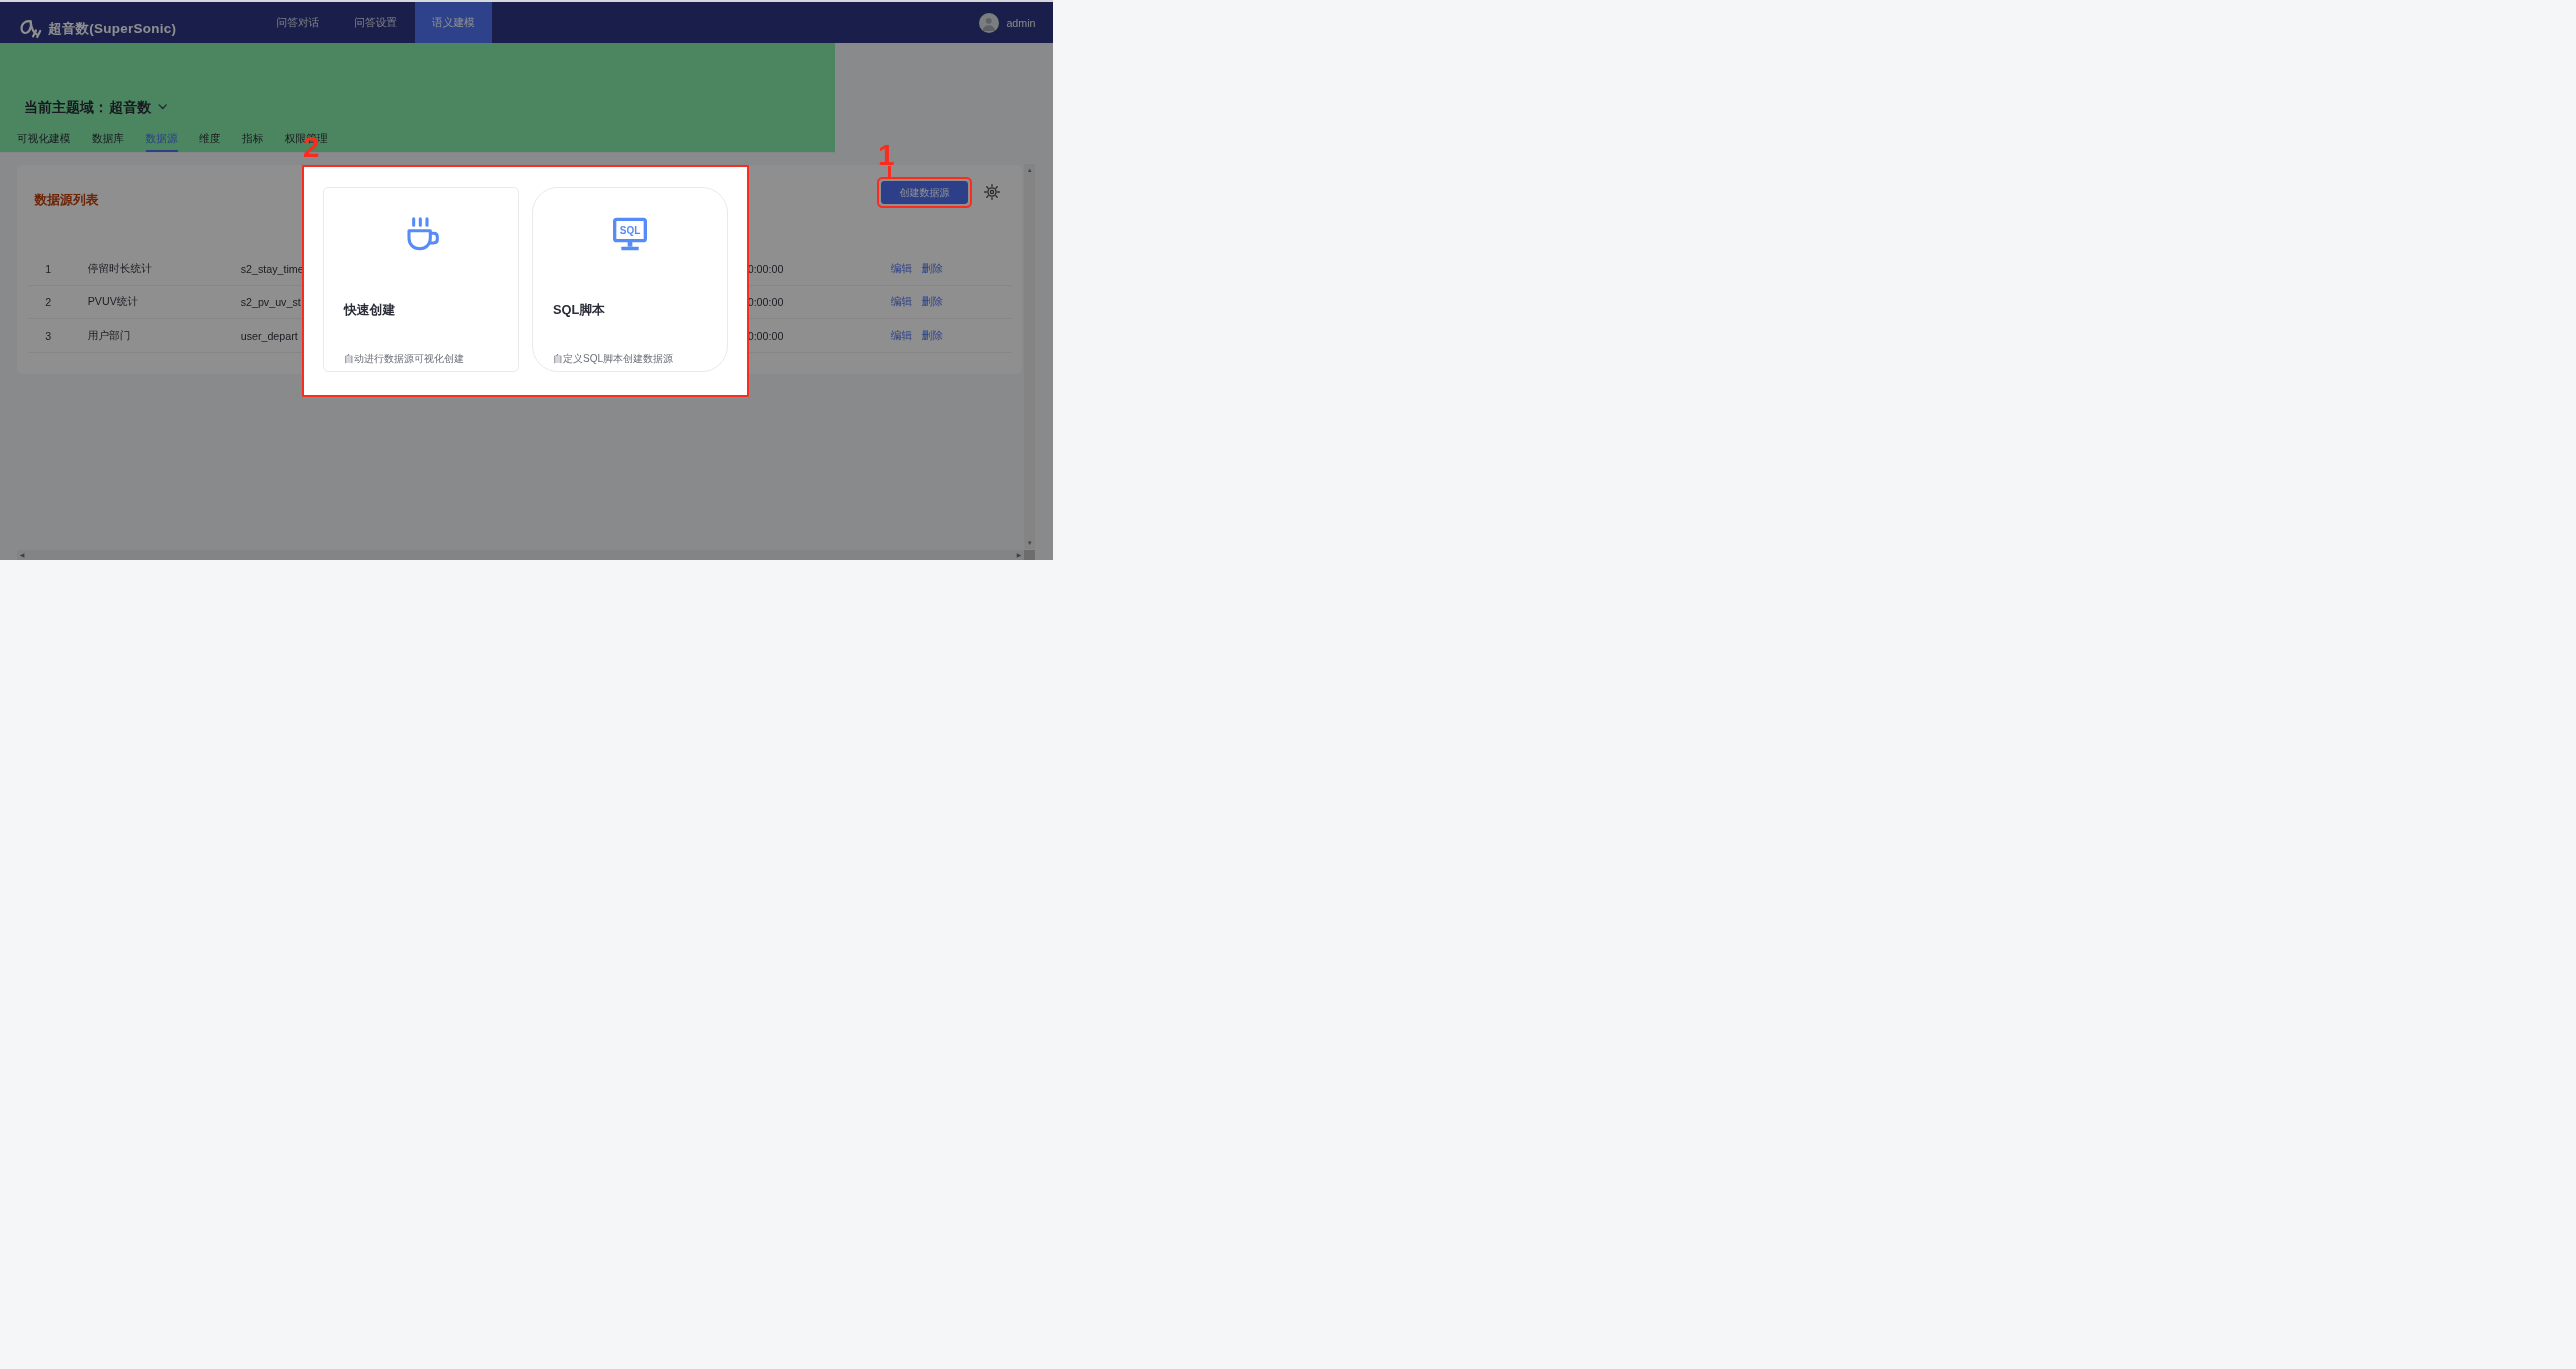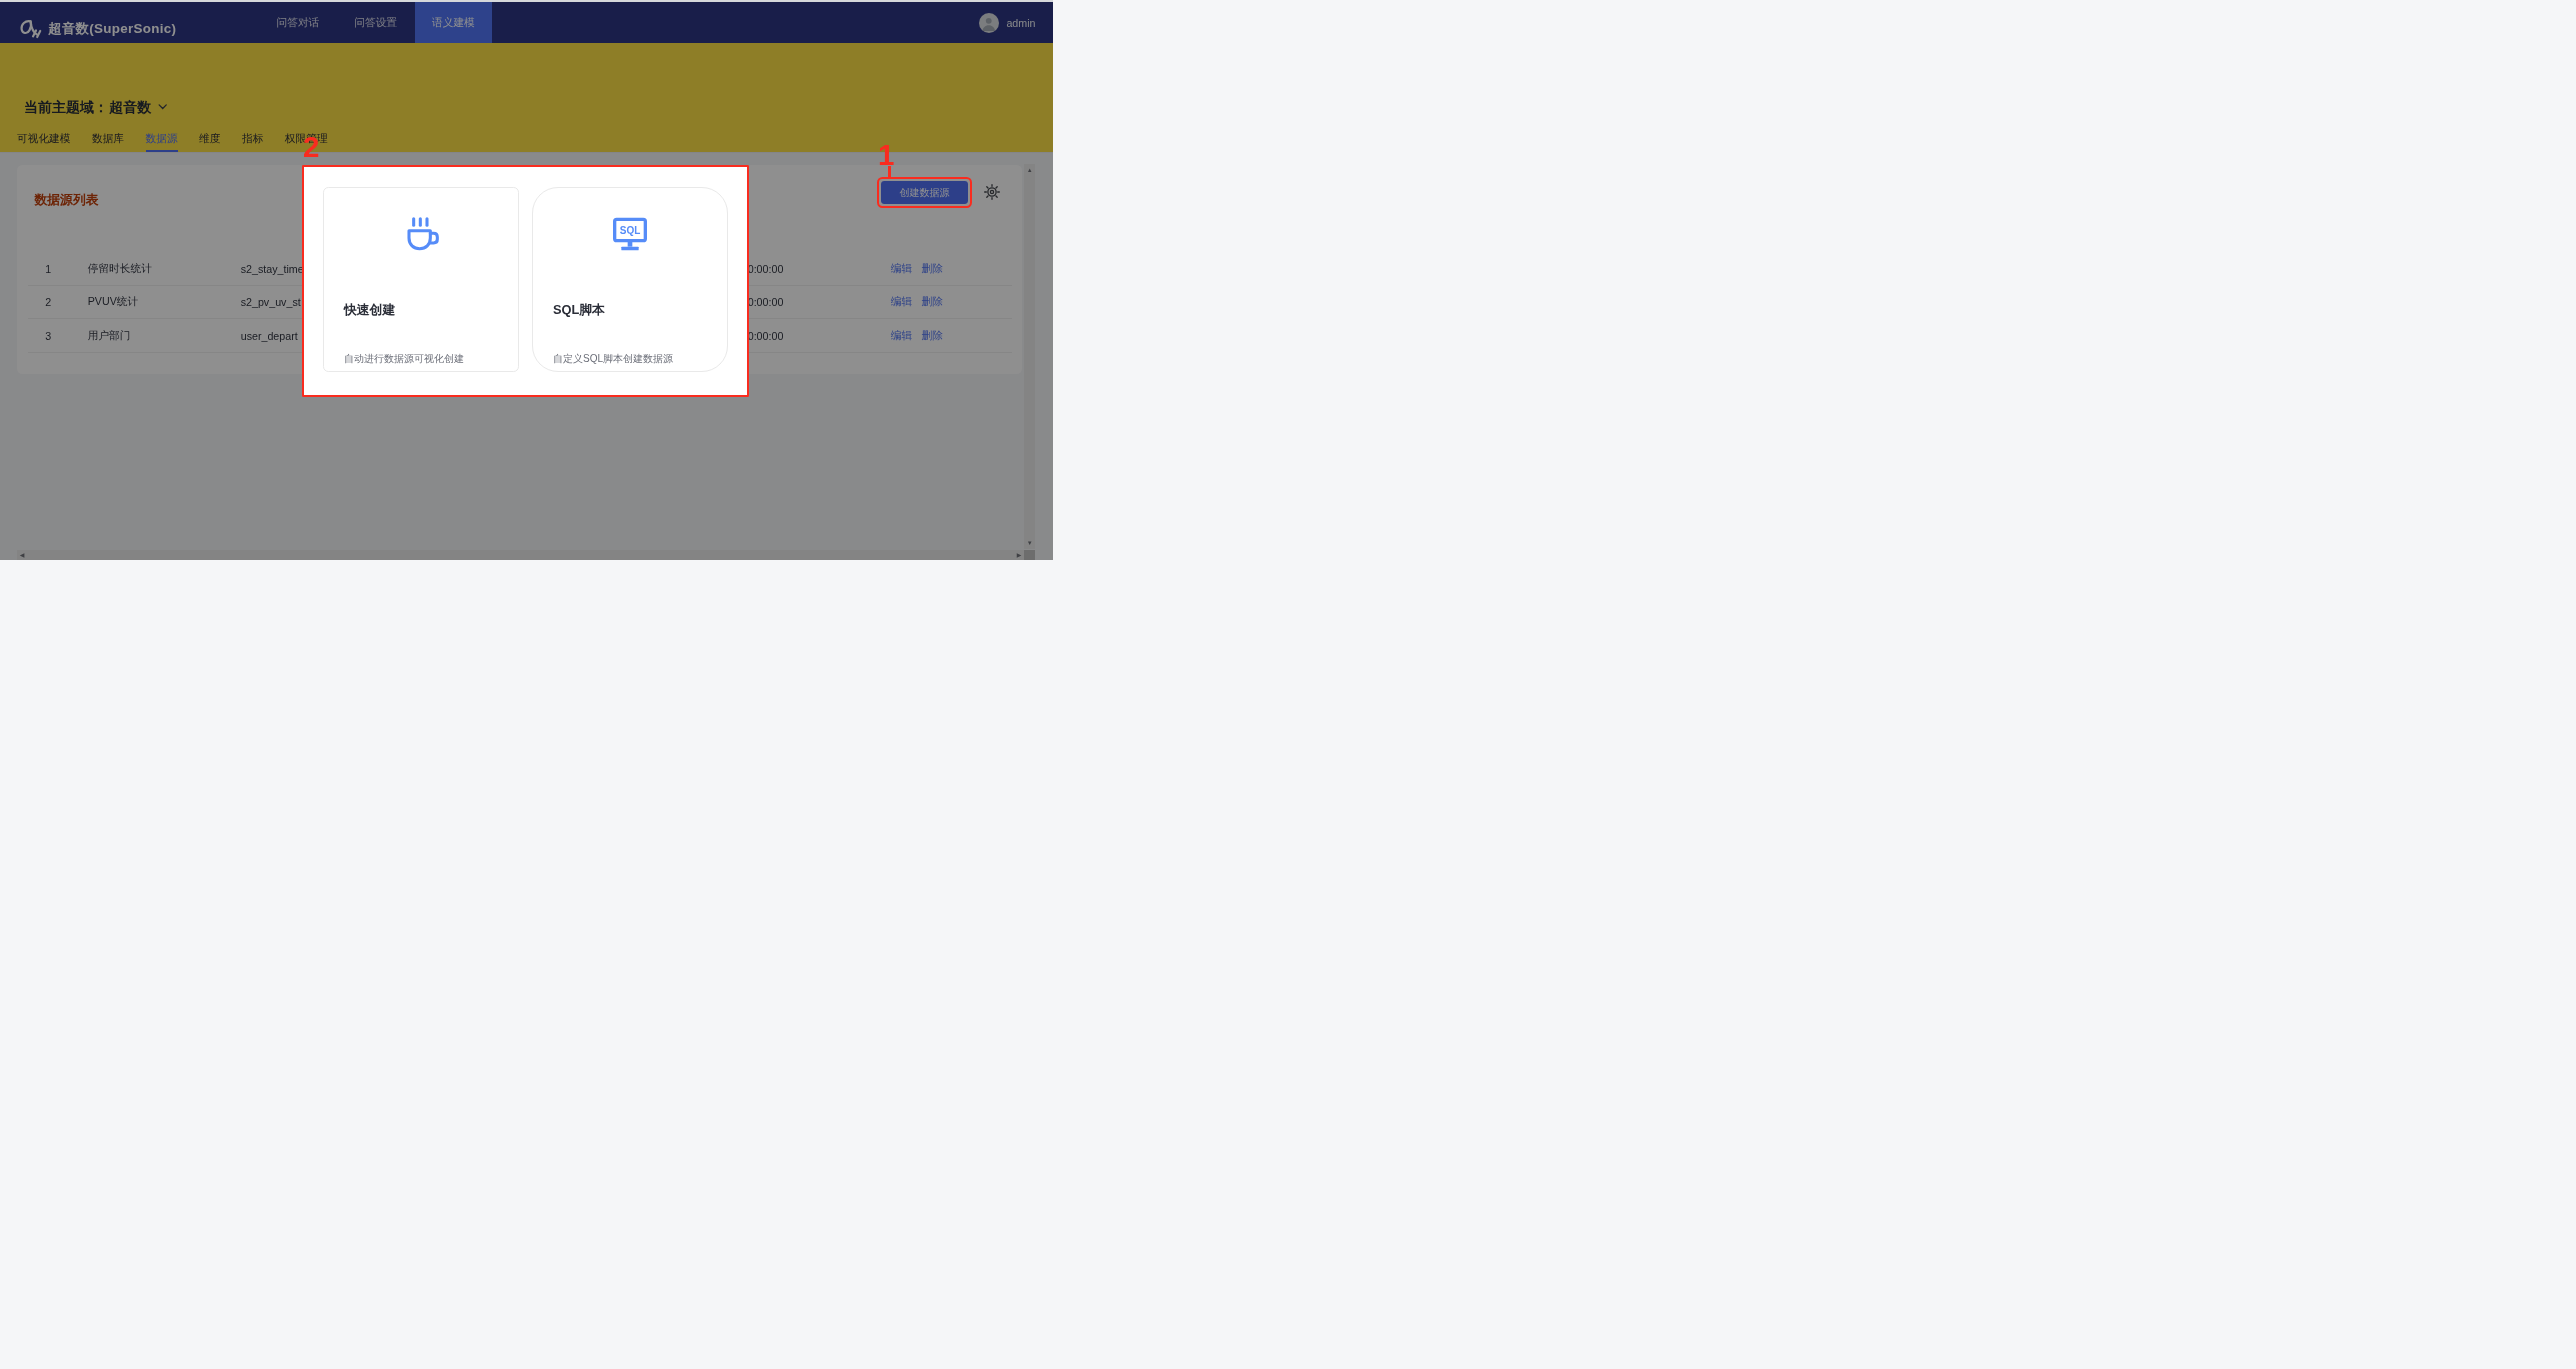--- a/index.html
+++ b/index.html
@@ -35,7 +35,7 @@
   .user-name{color:#eef0f4;font-size:10.7px;}
 
   
-  .band{left:0;top:43px;width:1053px;height:110px;background:#fde047;border-bottom:0.7px solid #eceef1;z-index:1;}
+  .band{left:0;top:43px;width:835px;height:110px;background:#86efac;border-bottom:0.7px solid #eceef1;z-index:1;}
   .domain-line{position:absolute;left:24px;top:56px;display:flex;align-items:center;gap:6px;cursor:pointer;}
   .domain-text{font-size:14px;font-weight:600;color:#2a2f3a;}
   .tabs{position:absolute;left:17px;top:81px;display:flex;gap:21.5px;}

